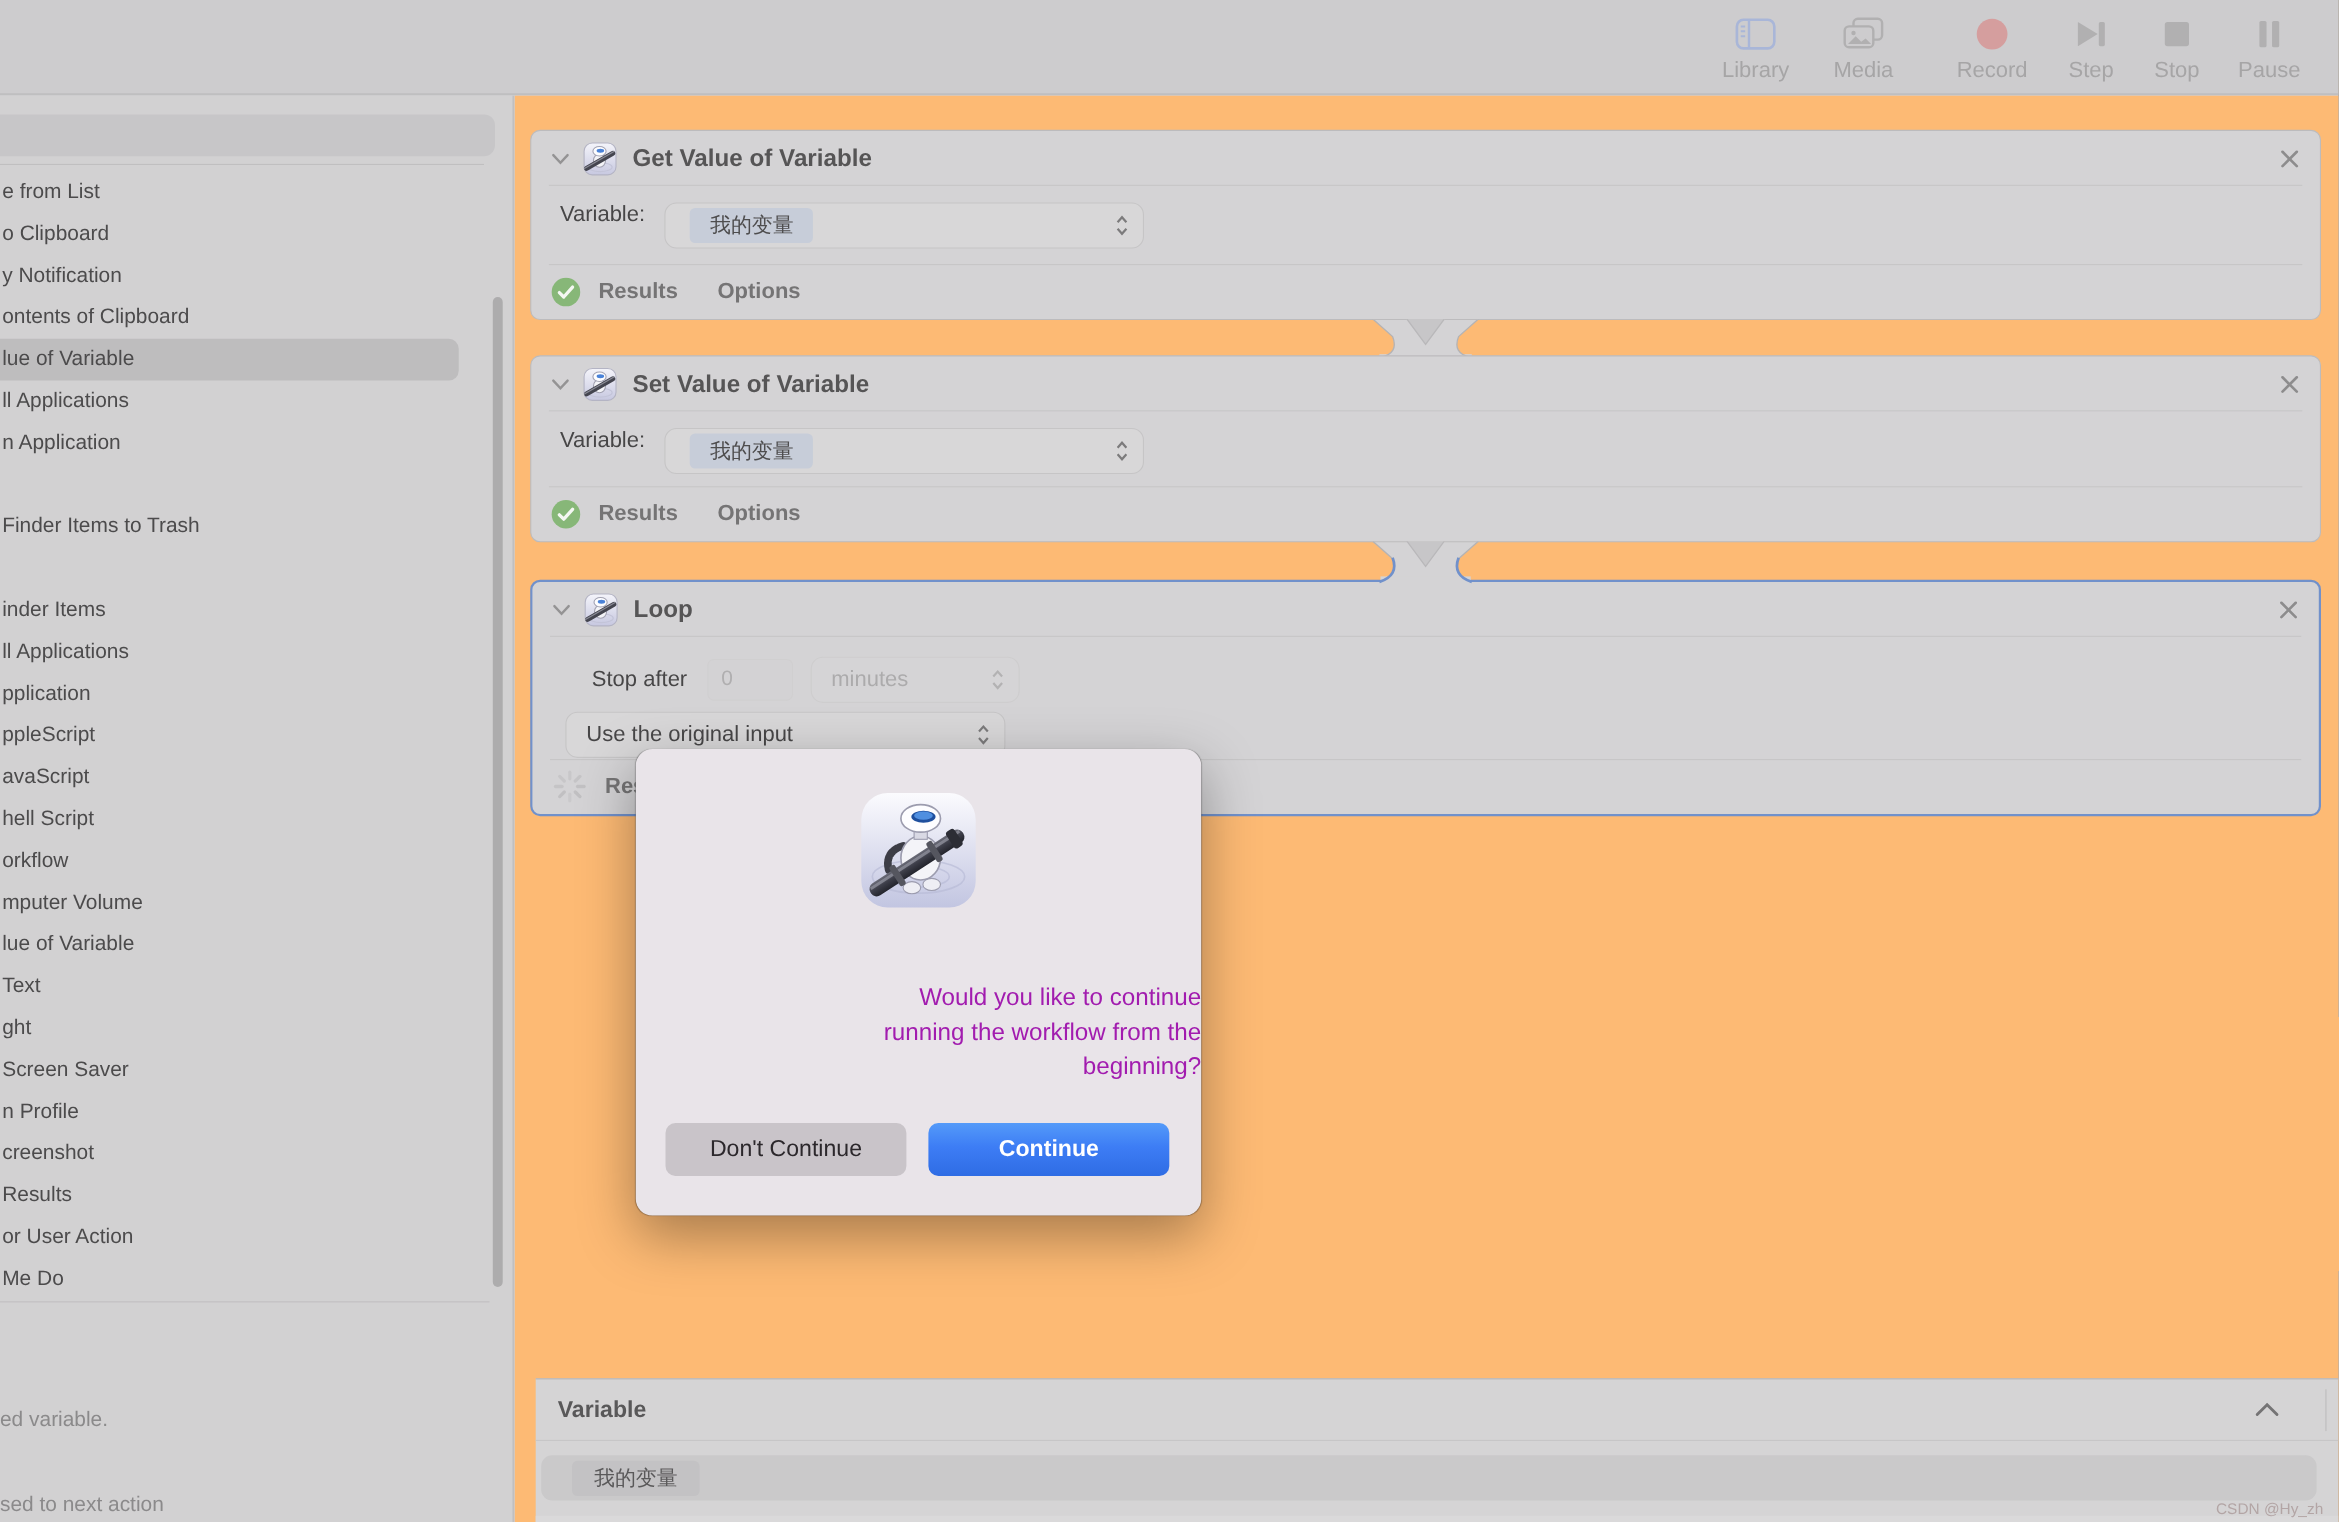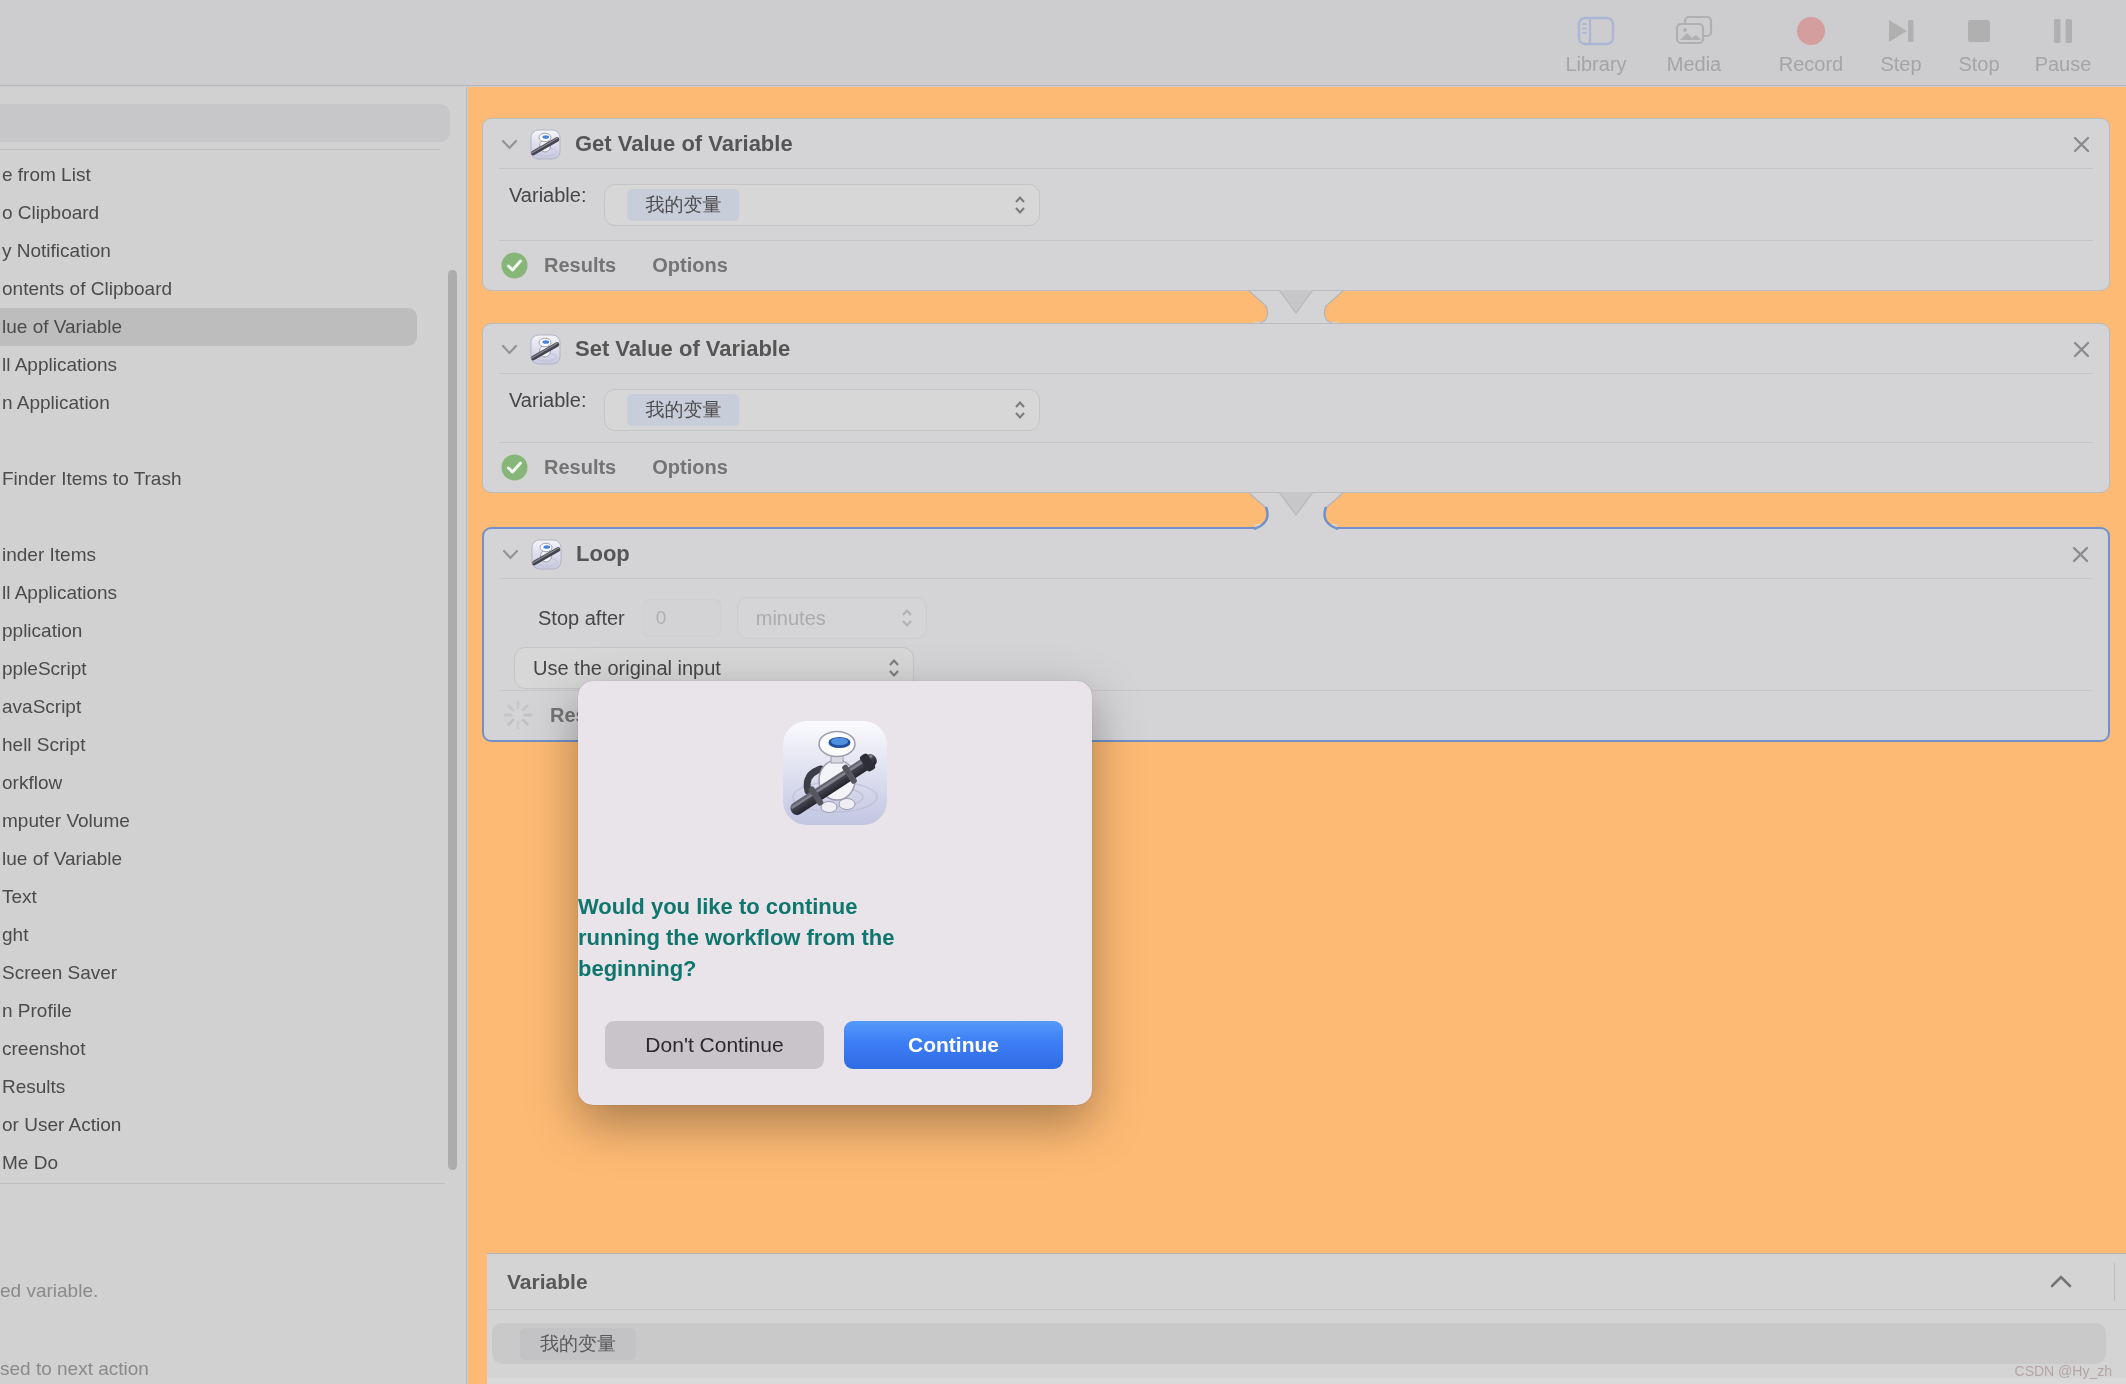--- a/index.html
+++ b/index.html
@@ -69,7 +69,7 @@
   
   .dialog{position:absolute;left:578px;top:681px;width:514px;height:424px;background:#e9e4e9;border-radius:15px;box-shadow:0 18px 50px rgba(0,0,0,.34), 0 0 1px rgba(0,0,0,.3);z-index:20;}
   .dlg-icon{position:absolute;left:201px;top:36px;}
-  .dlg-text{position:absolute;left:0;top:210px;width:100%;text-align:left;font-size:22px;font-weight:bold;color:#0f766e;line-height:31px;}
+  .dlg-text{position:absolute;left:0;top:210px;width:100%;text-align:right;font-size:22px;font-weight:normal;color:#a21caf;line-height:31px;}
   .dlg-buttons{position:absolute;left:27px;top:340px;display:flex;gap:20px;}
   .btn{width:219px;height:48px;border-radius:9px;font-size:21px;display:flex;align-items:center;justify-content:center;cursor:default;box-sizing:border-box;}
   .btn.gray{background:#c9c4c9;color:#2c282c;}

